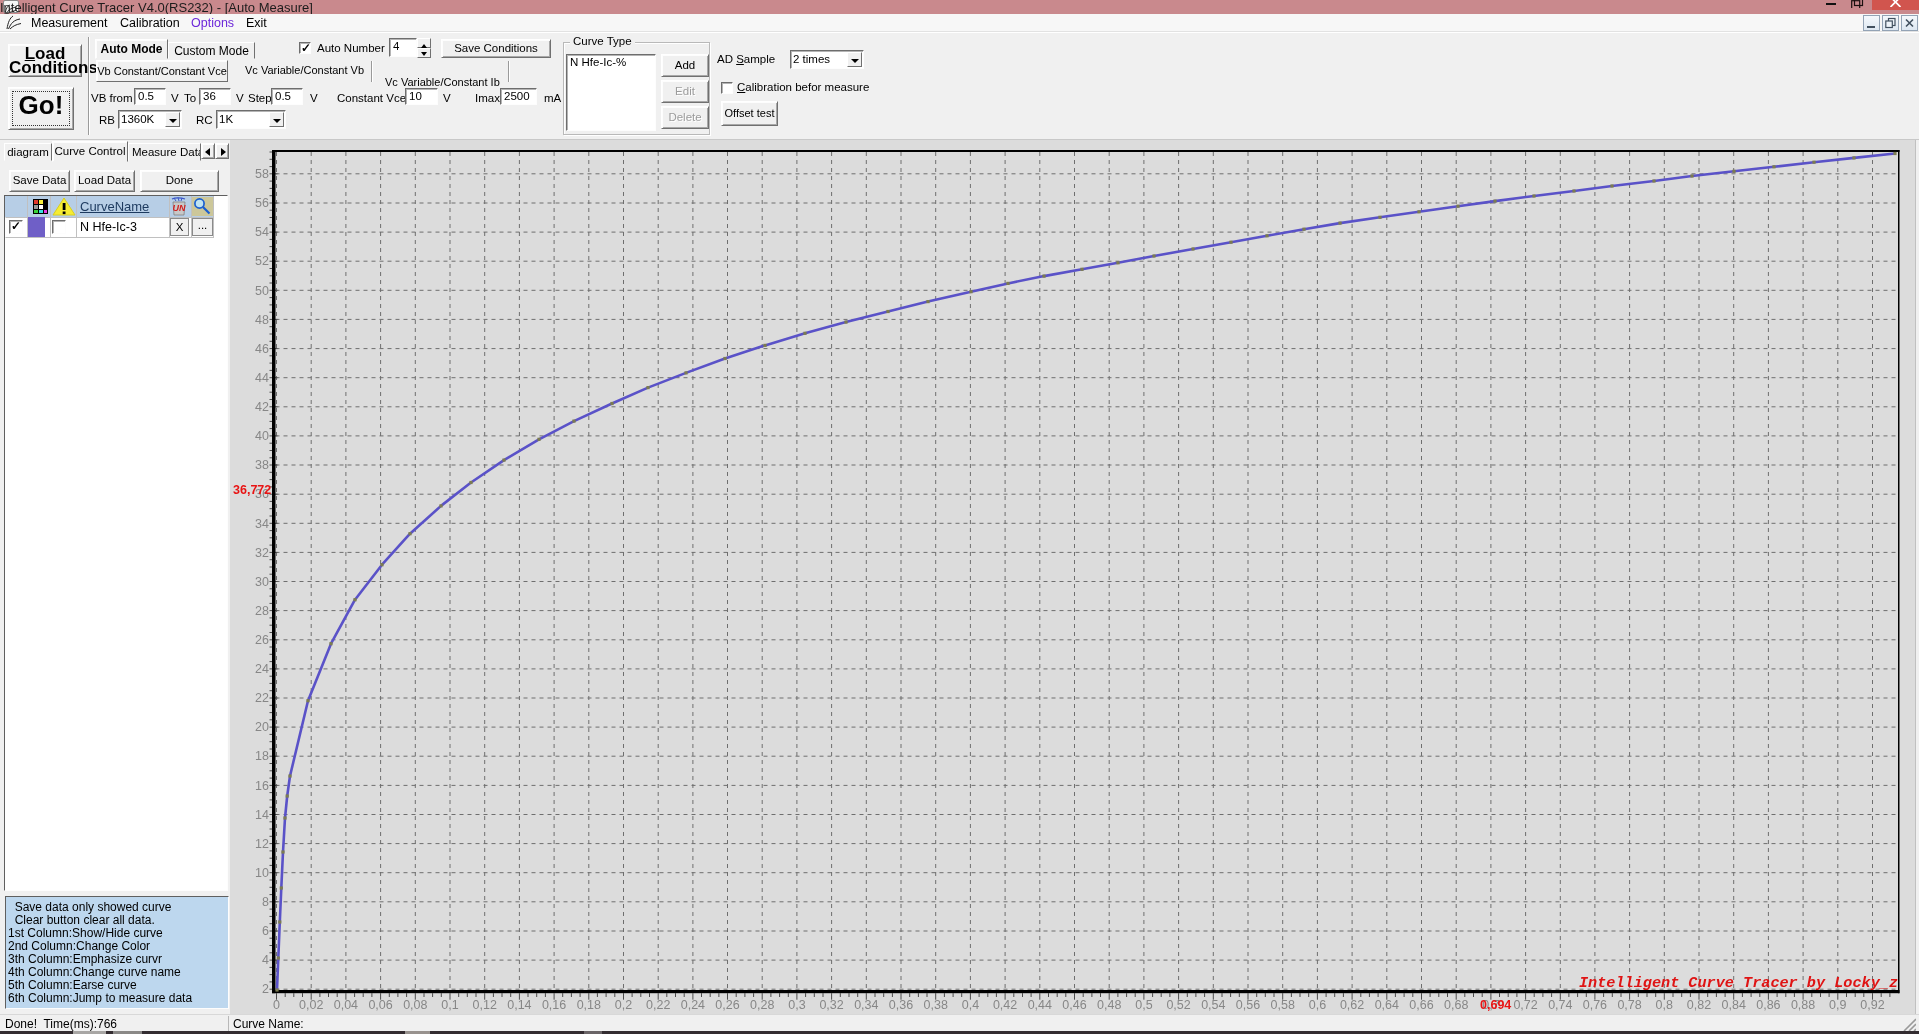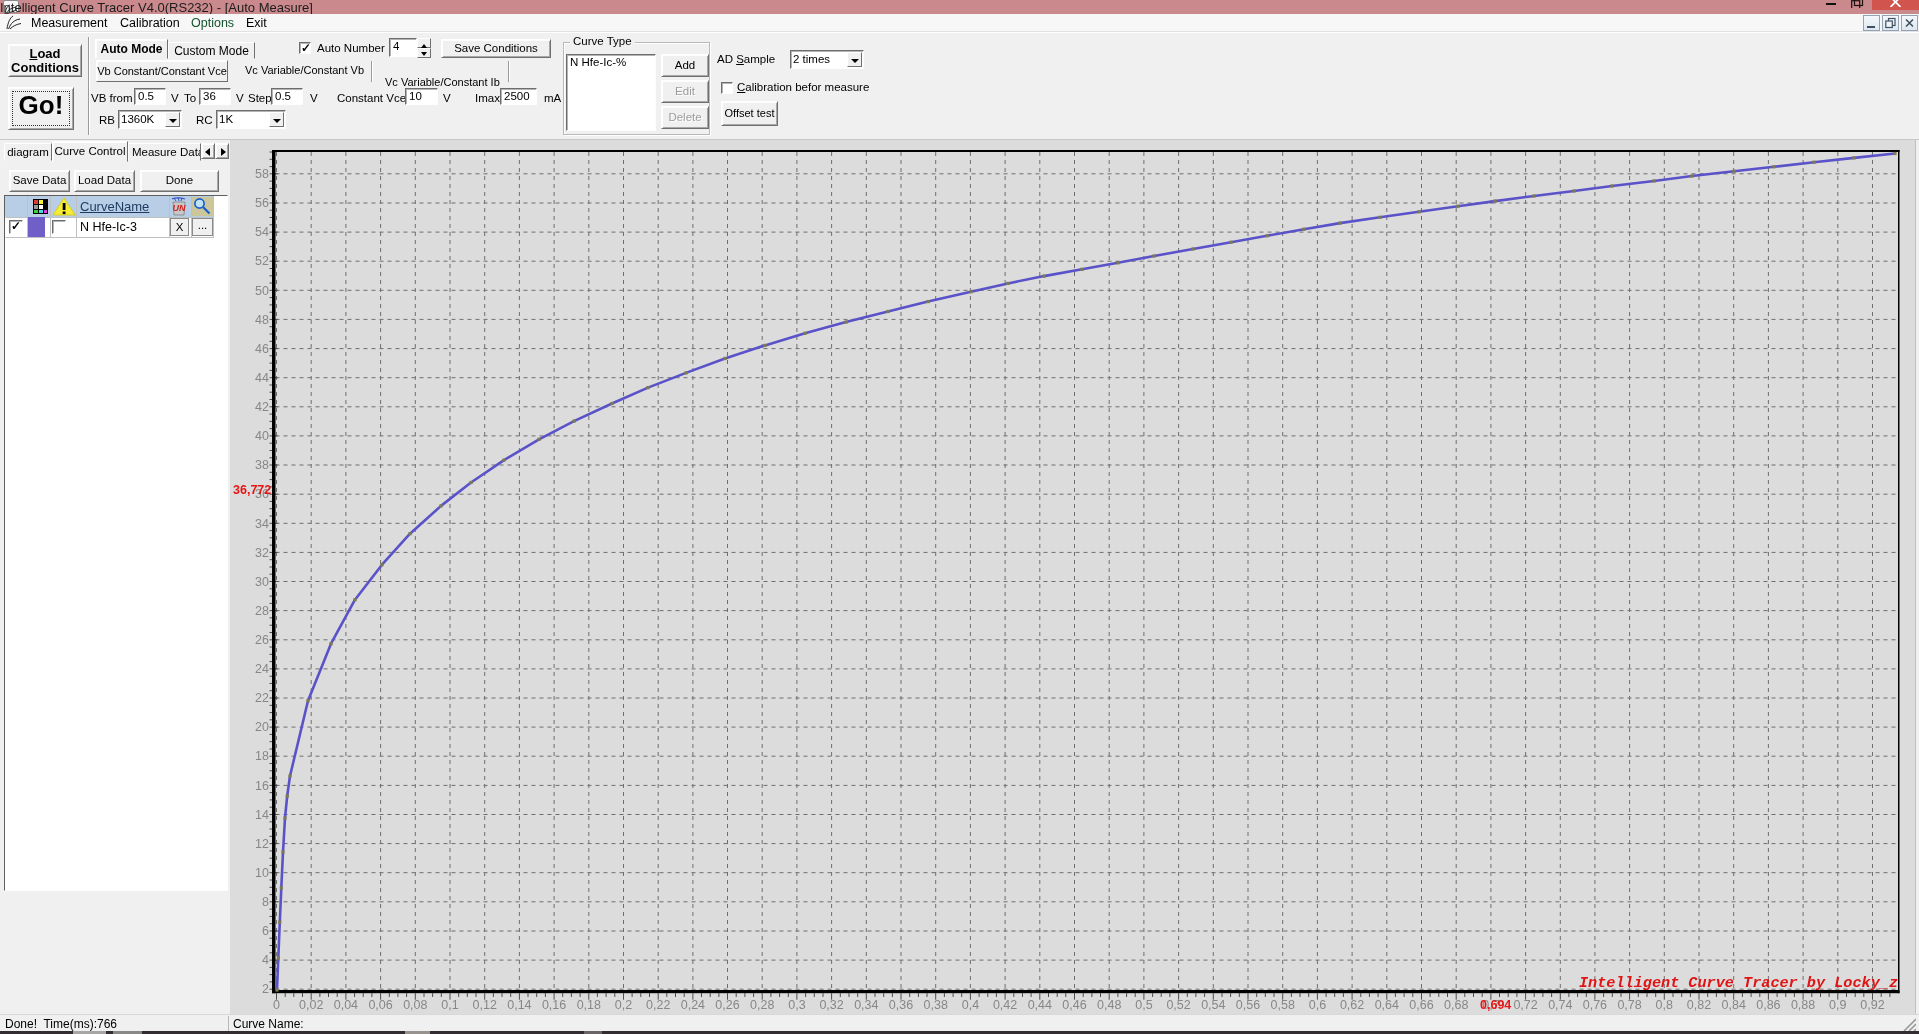--- a/index.html
+++ b/index.html
@@ -49,7 +49,7 @@
   </div>
   <div class="abs" style="left:31px;top:2px;font-size:12.5px;color:#000;">Measurement</div>
   <div class="abs" style="left:120px;top:2px;font-size:12.5px;color:#000;">Calibration</div>
-  <div class="abs" style="left:191px;top:2px;font-size:12.5px;color:#14532d;">Options</div>
+  <div class="abs" style="left:191px;top:2px;font-size:12.5px;color:#6d28d9;">Options</div>
   <div class="abs" style="left:246px;top:2px;font-size:12.5px;color:#000;">Exit</div>
 
   <div class="abs" style="left:1863px;top:1px;width:17px;height:16px;background:linear-gradient(#f5f9fd,#dde7f1);border:1px solid #93a3b5;">

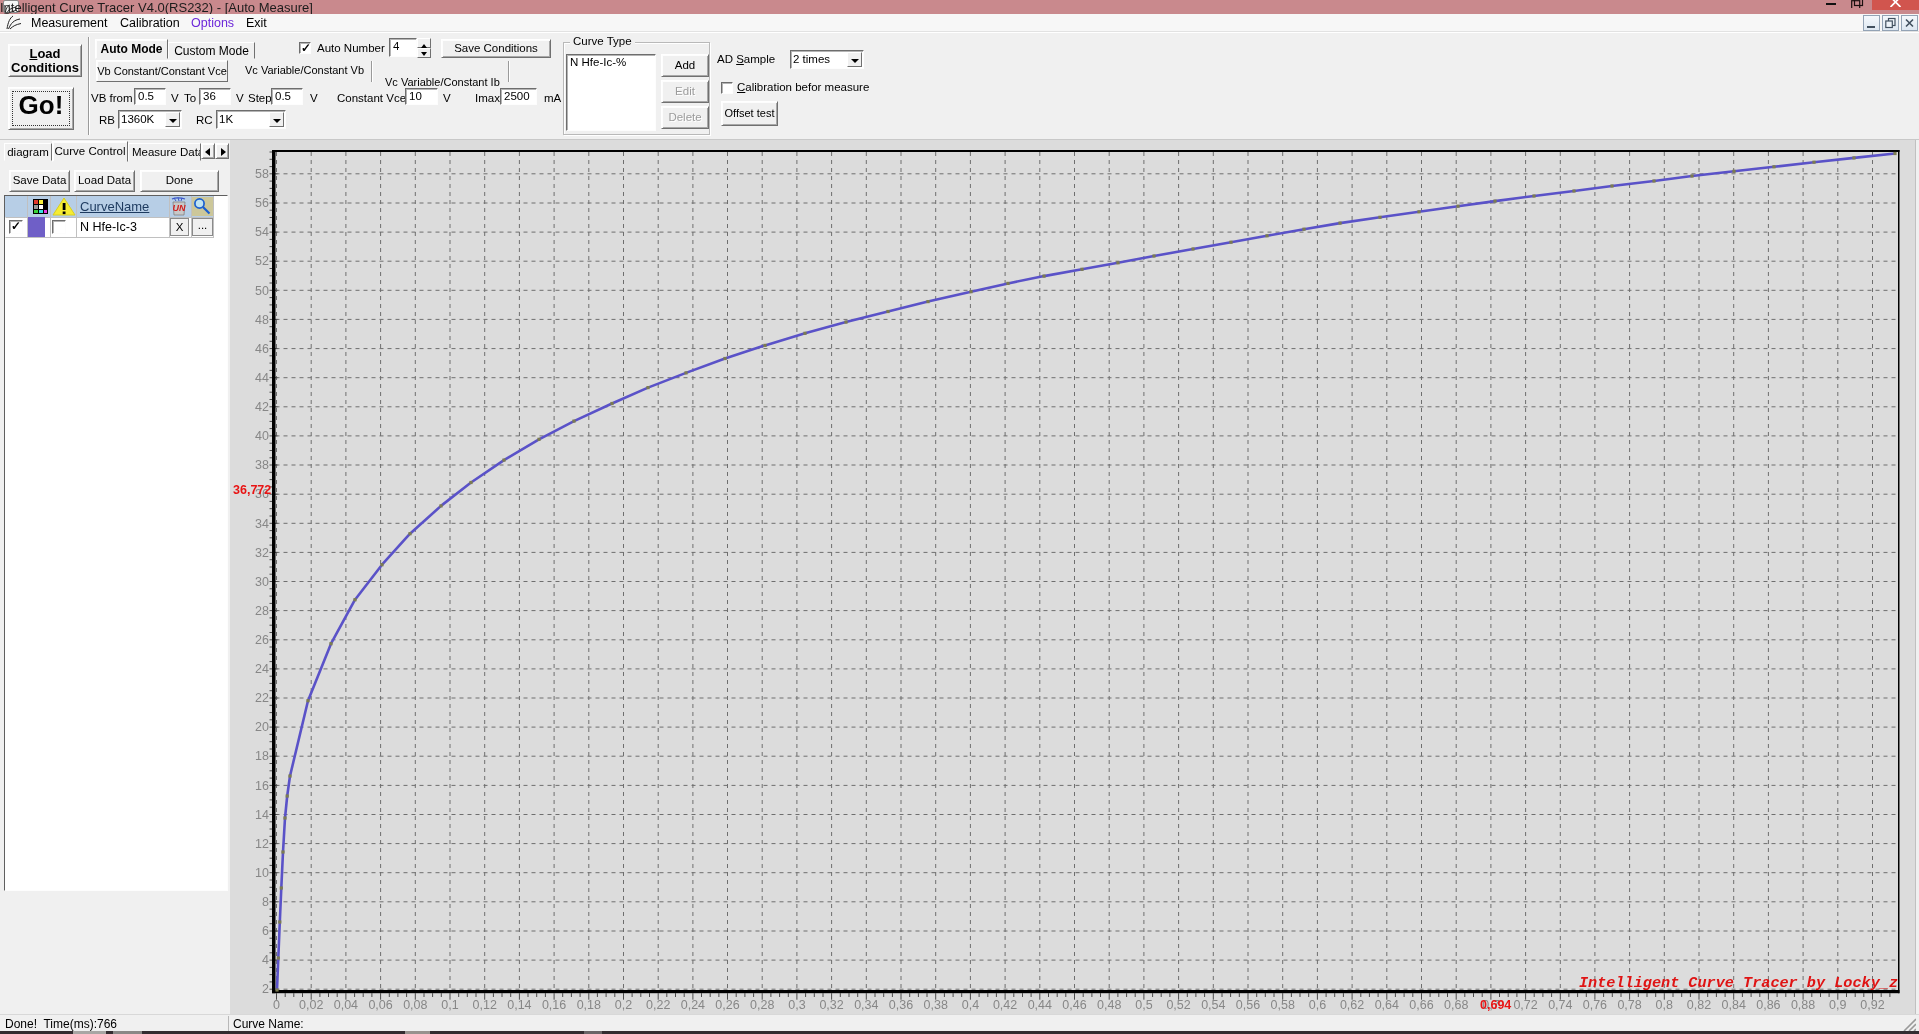--- a/index.html
+++ b/index.html
@@ -68,7 +68,7 @@
 
 <div class="abs" style="left:0;top:32px;width:1919px;height:108px;background:#f0f0f0;border-top:1px solid #fff;border-bottom:1px solid #c8c8c8;">
 
-  <div class="btn abs" style="left:8px;top:11px;width:74px;height:33px;font-weight:bold;font-size:13px;line-height:14px;padding-top:2px;"><span style="text-decoration:underline">L</span>oad<br>Conditions</div>
+  <div class="btn abs" style="left:8px;top:11px;width:74px;height:33px;font-weight:bold;font-size:17px;line-height:14px;padding-top:2px;"><span style="text-decoration:underline">L</span>oad<br>Conditions</div>
 
   <div class="btn abs" style="left:8px;top:54px;width:66px;height:43px;">
     <div class="abs" style="left:3px;top:3px;right:3px;bottom:3px;border:1px dotted #333;"></div>

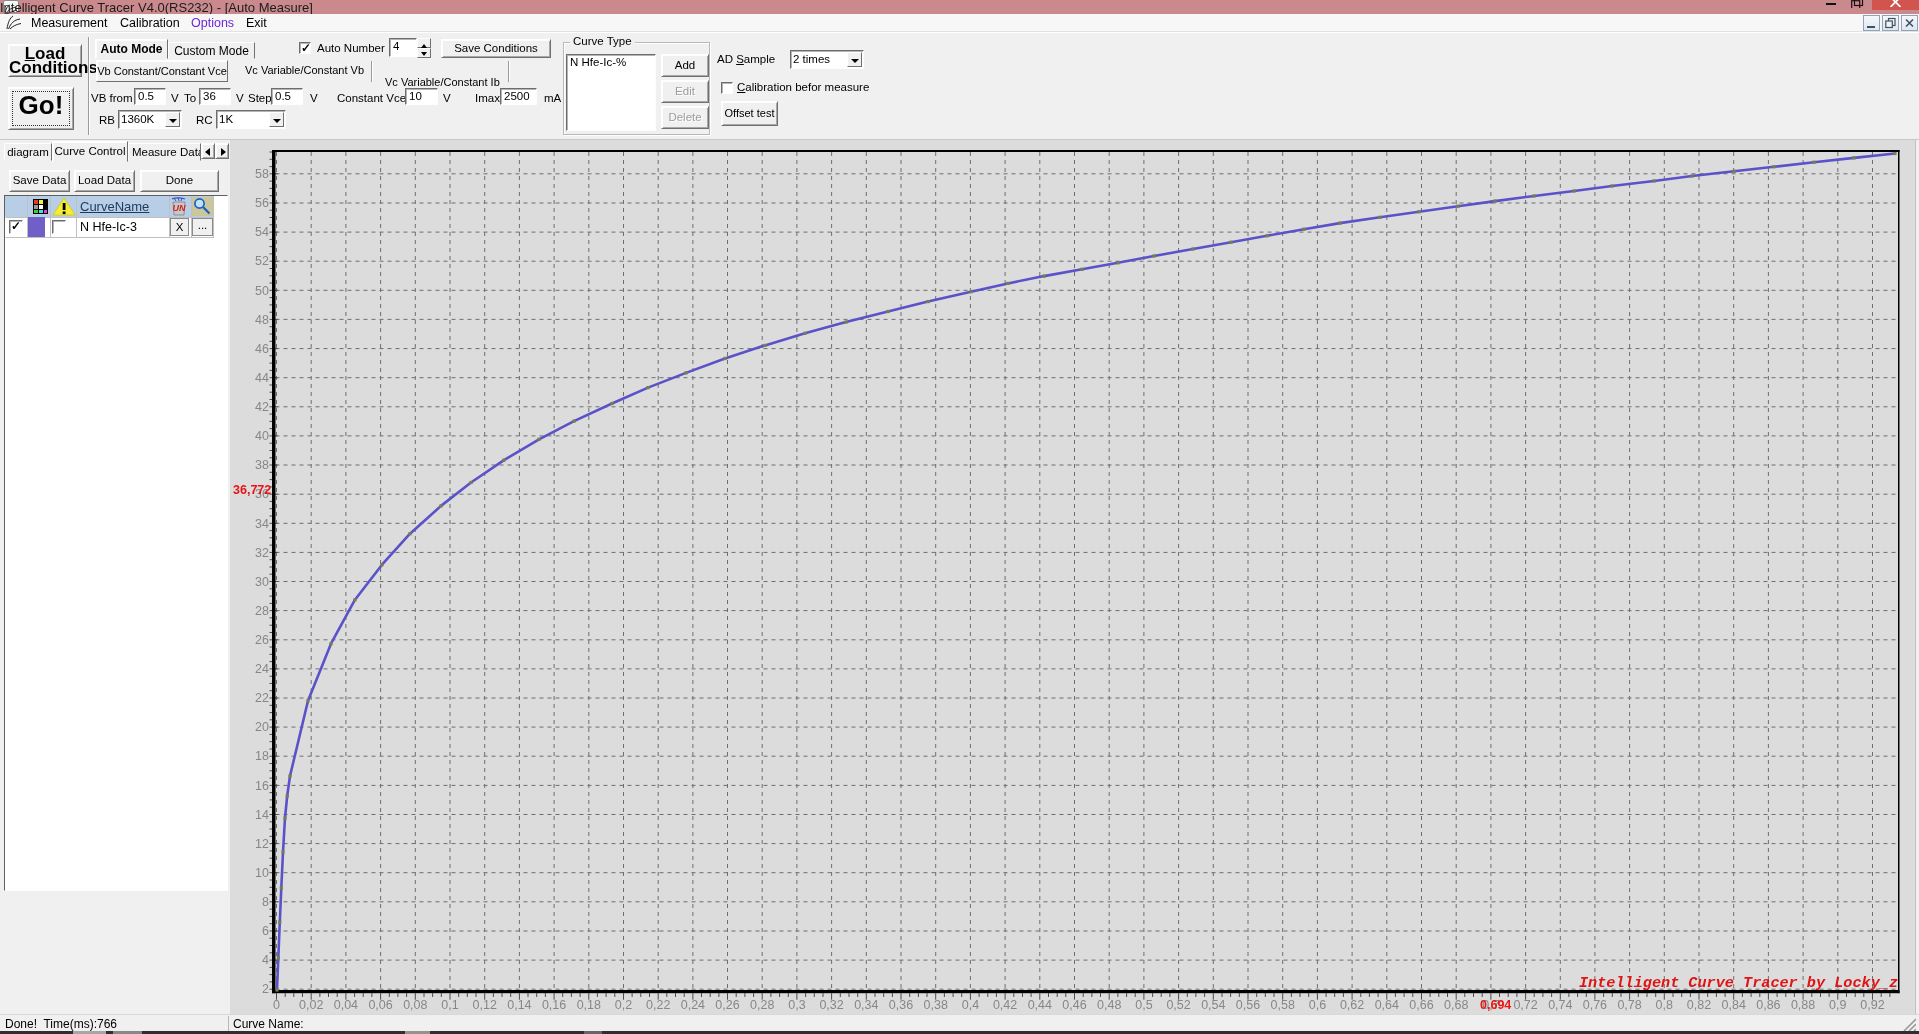--- a/index.html
+++ b/index.html
@@ -215,6 +215,14 @@
   <div class="abs" style="left:170px;top:78px;width:19px;height:18px;background:#f0f0f0;border:1px solid #8a8a8a;text-align:center;font-size:11.5px;padding-top:2px;">X</div>
   <div class="abs" style="left:192px;top:78px;width:21px;height:18px;background:#f0f0f0;border:1px solid #8a8a8a;text-align:center;font-size:11.5px;">...</div>
 
+  <div class="abs" style="left:5px;top:756px;width:224px;height:113px;background:#bdd7ee;border:1px solid;border-color:#5f5f5f #fdfdfd #fdfdfd #5f5f5f;font-size:12px;line-height:13px;color:#000;padding:4px 0 0 2px;white-space:pre;">  Save data only showed curve
+  Clear button clear all data.
+1st Column:Show/Hide curve
+2nd Column:Change Color
+3th Column:Emphasize curvr
+4th Column:Change curve name
+5th Column:Earse curve
+6th Column:Jump to measure data</div>
 </div>
 
 <div class="abs" style="left:230px;top:140px;width:1689px;height:874px;background:#dcdcdc;border-left:1px solid #a8a8a8;"></div>

